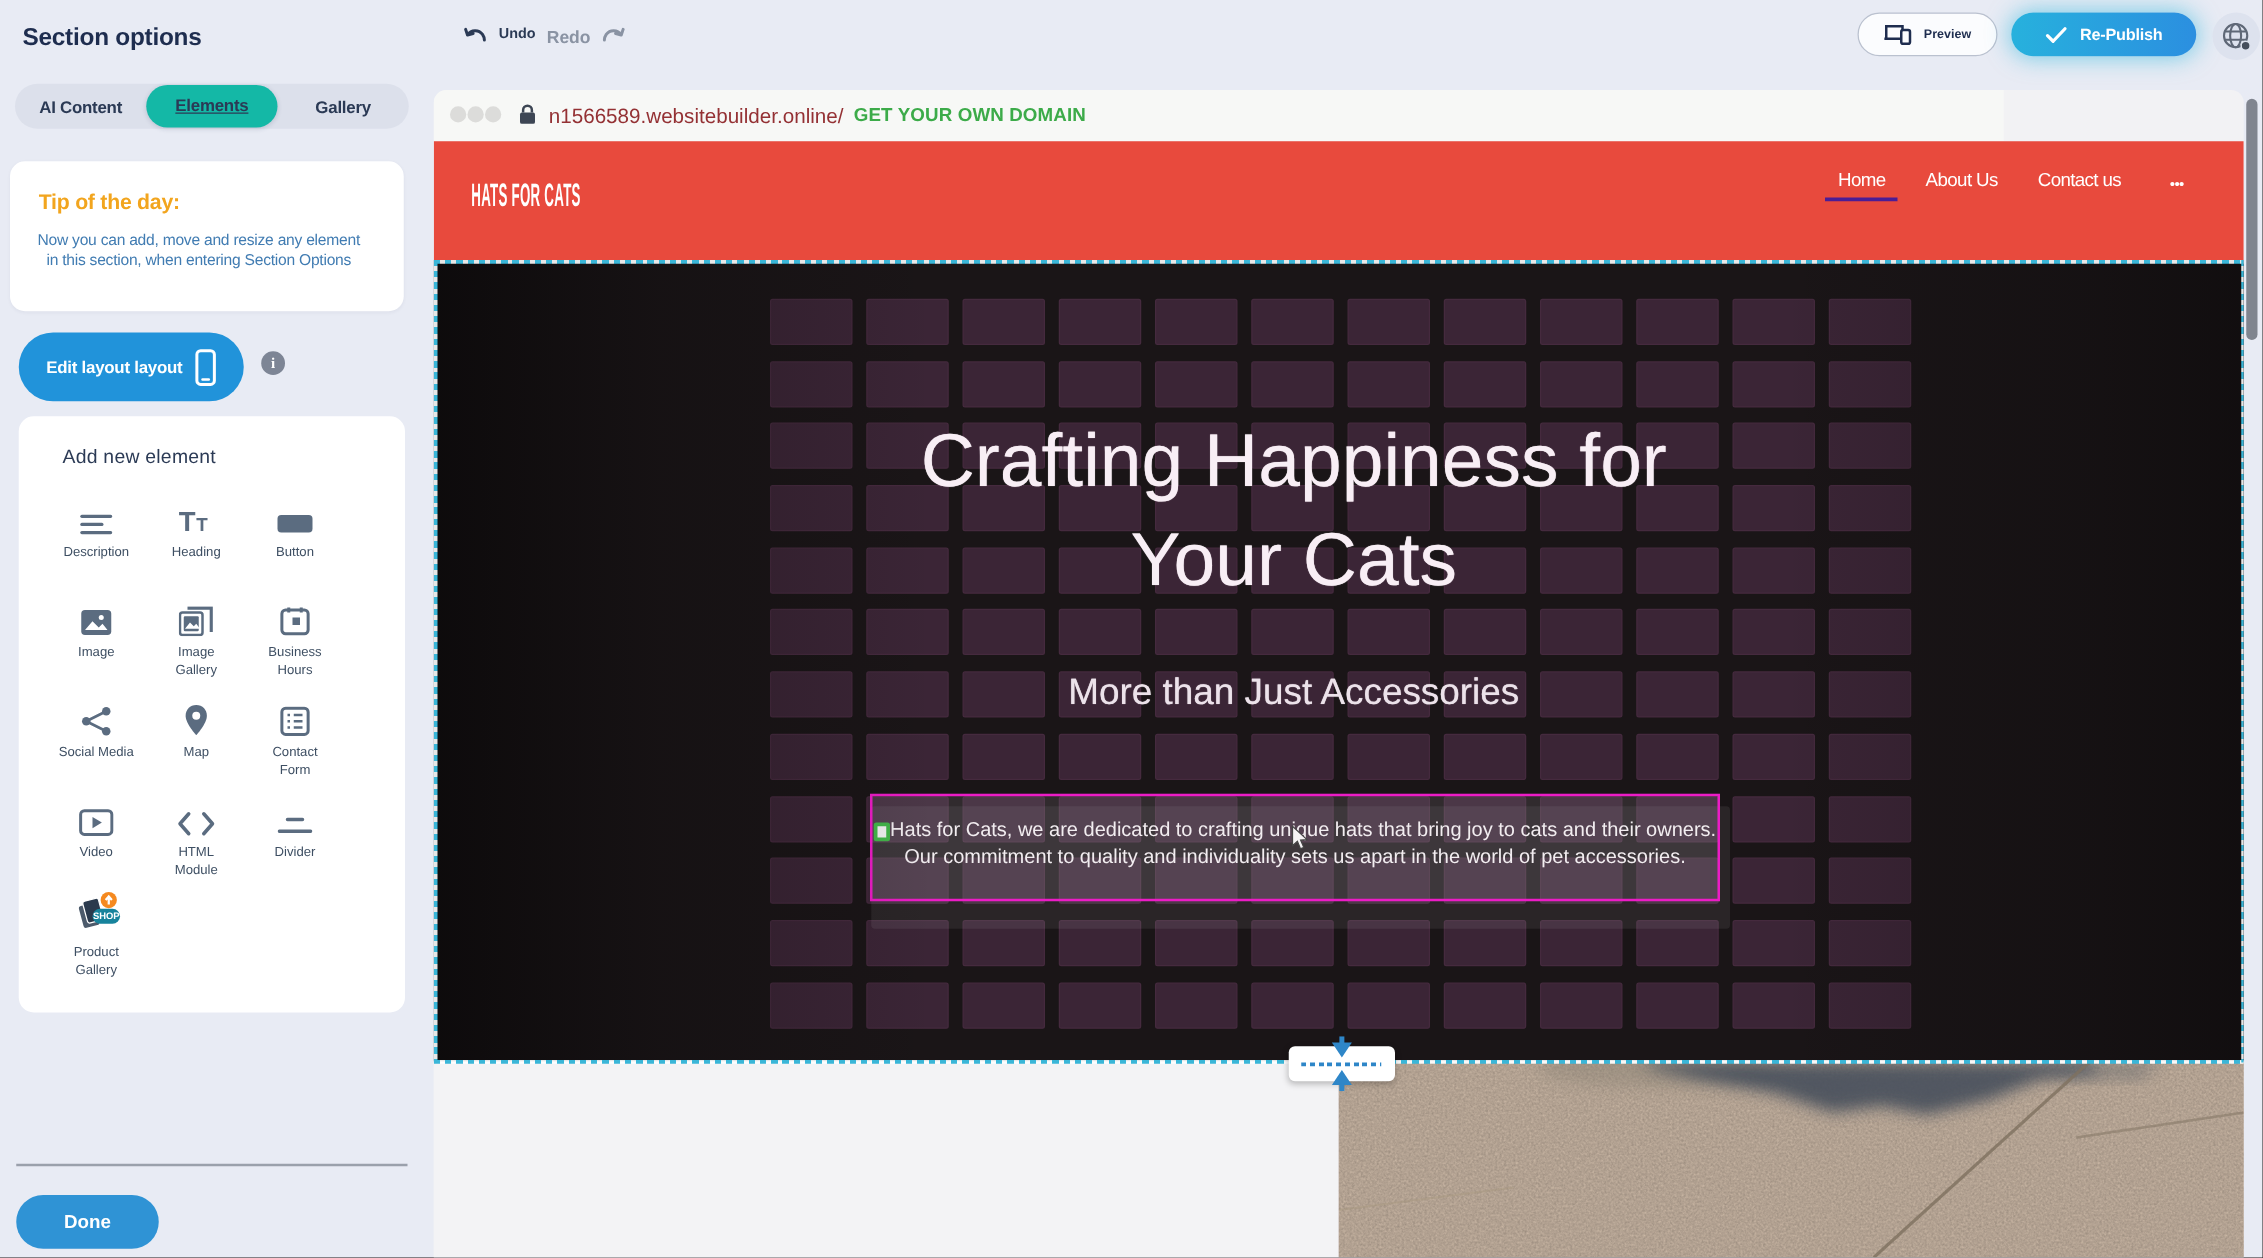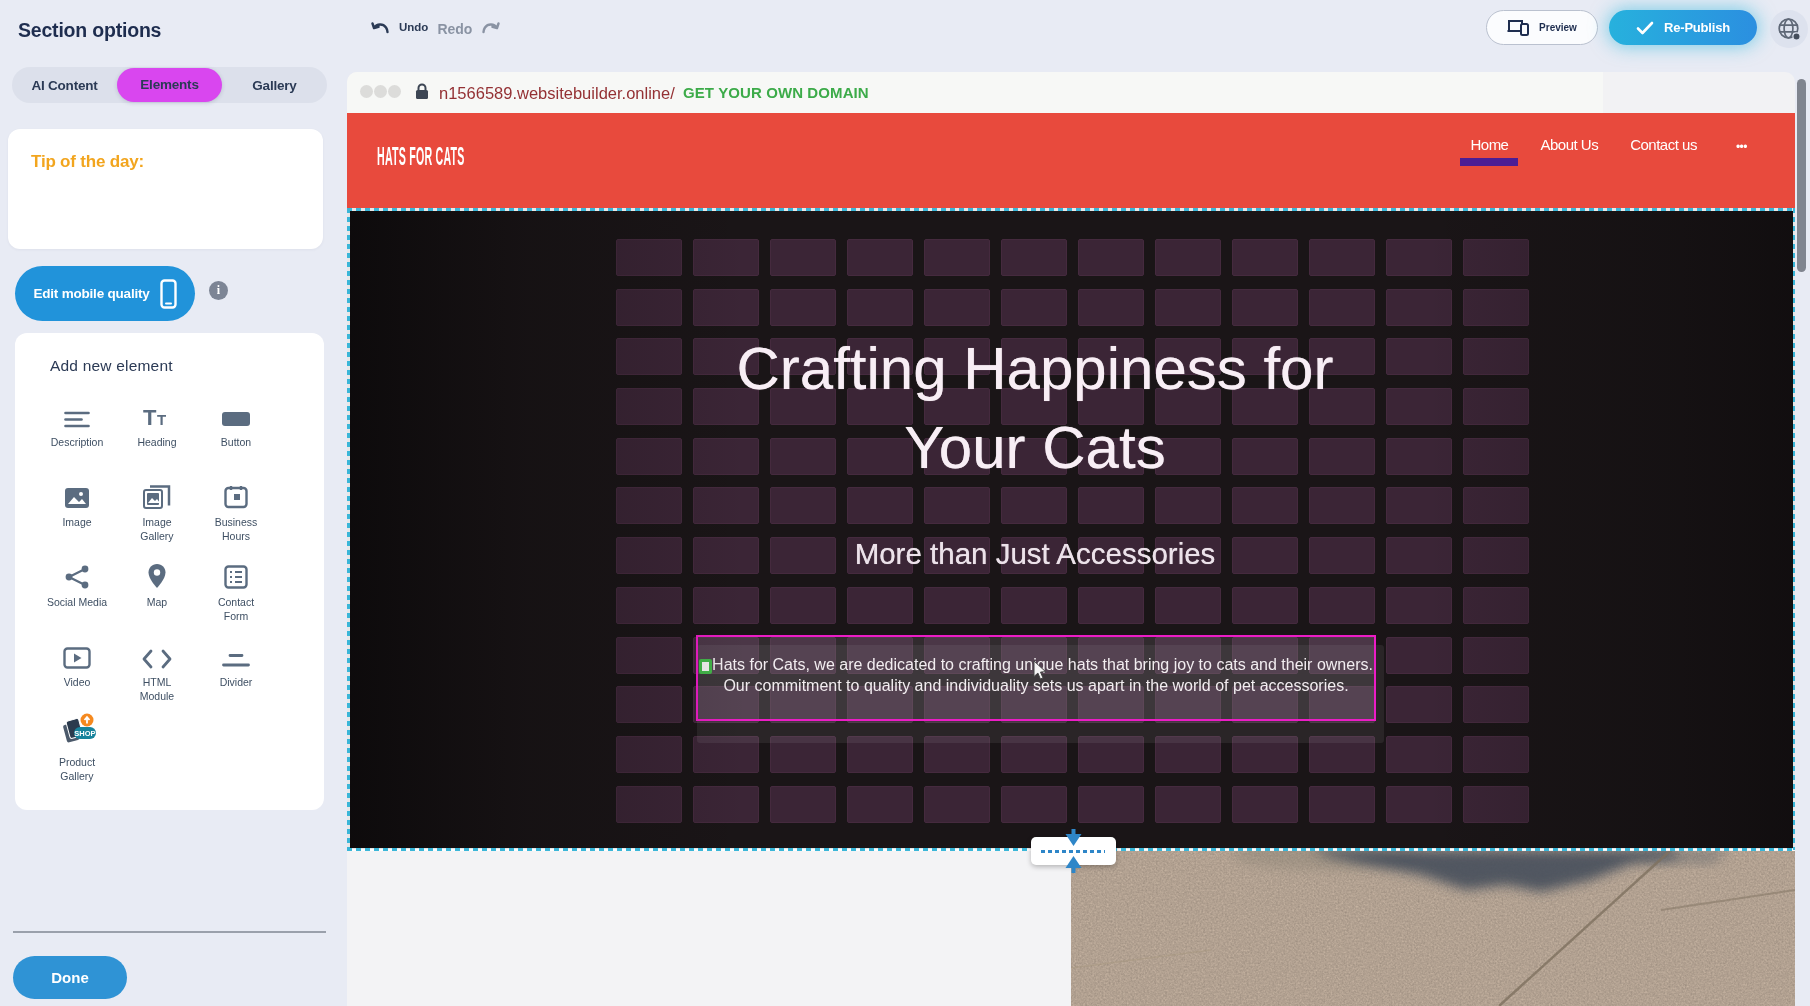--- a/index.html
+++ b/index.html
@@ -21,7 +21,7 @@
 
 #tabs { left:12px; top:67px; width:315px; height:36px; background:#dce0eb; border-radius:18px; display:flex; align-items:center; }
 #tabs .tab { flex:1; text-align:center; font-size:13.5px; color:#2b3a55; font-weight:bold; letter-spacing:-0.2px; }
-#tabs .sel { background:#d946ef; border-radius:17px; height:34px; line-height:34px; box-shadow:0 1px 4px rgba(30,45,80,0.18); }
+#tabs .sel { background:#14b8a6; border-radius:17px; height:34px; line-height:34px; box-shadow:0 1px 4px rgba(30,45,80,0.18);text-decoration:underline; }
 #tipcard { left:8px; top:129px; width:315px; height:120px; background:#fff; border-radius:12px; box-shadow:0 1px 3px rgba(30,45,80,0.05);text-align:center; }
 #tipcard h3 { position:absolute; left:23px; top:23px; font-size:17px; color:#f2a51e; letter-spacing:-0.2px; }
 #tipcard p { position:absolute; left:22px; top:55px; font-size:12.5px; letter-spacing:-0.2px; line-height:16px; color:#417cb2; white-space:nowrap; }

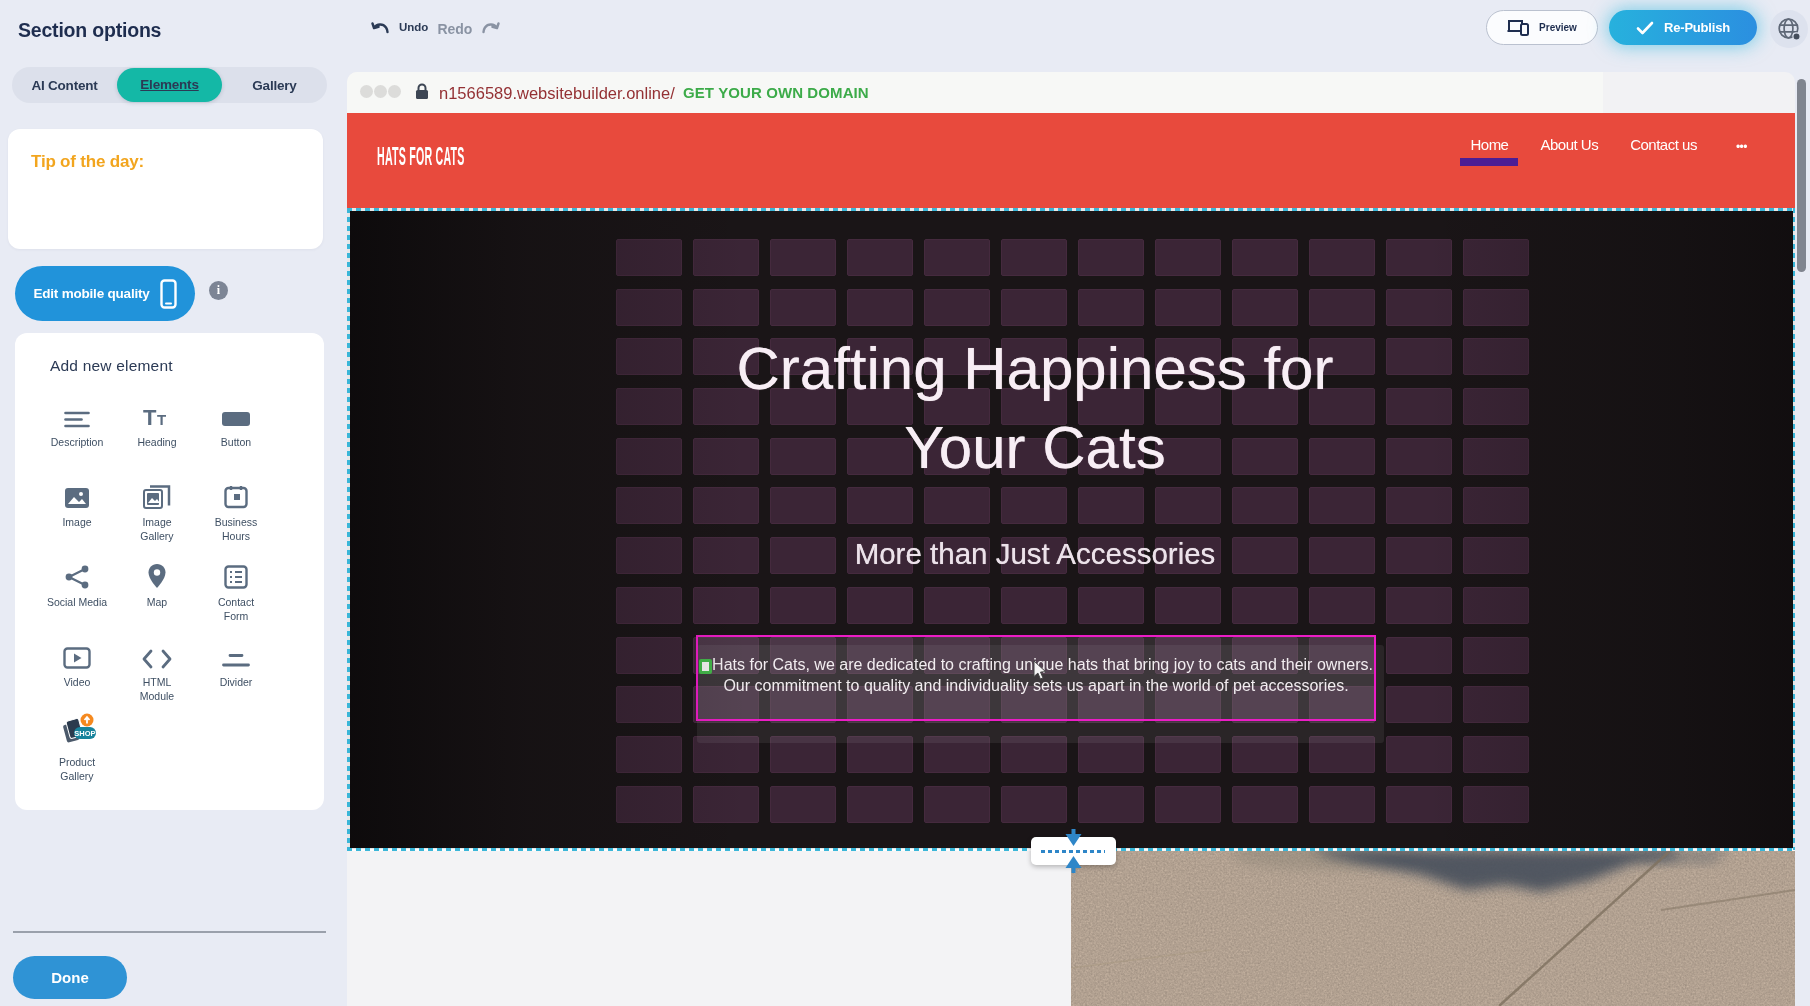--- a/index.html
+++ b/index.html
@@ -46,7 +46,7 @@
 #redbar { left:0; top:41px; width:1448px; height:95px; background:#e84a3d; }
 #logo { position:absolute; left:30px; top:30px; font-size:26px; line-height:26px; font-weight:bold; color:#fff; transform:scaleX(0.41); transform-origin:left; letter-spacing:0.5px; }
 #nav { position:absolute; right:48px; top:23px; display:flex; gap:32px; color:#fff; font-size:15px; letter-spacing:-0.5px; }
-#nav .active { border-bottom:8px solid #4c1d95; padding:0 10px 5px; margin:0 -10px; }
+#nav .active { border-bottom:3px solid #4c1d95; padding:0 10px 5px; margin:0 -10px; }
 #hero { left:0; top:136px; width:1448px; height:641px; background:#1a1517; }
 #hgrid { position:absolute; left:269px; top:31px; width:916px; height:583px; display:grid; grid-template-columns:repeat(12,66px); grid-template-rows:repeat(12,37px); column-gap:11px; row-gap:12.7px; }
 #hgrid div { background:#3b2536; border:1px solid #452a3e; border-radius:2px; }

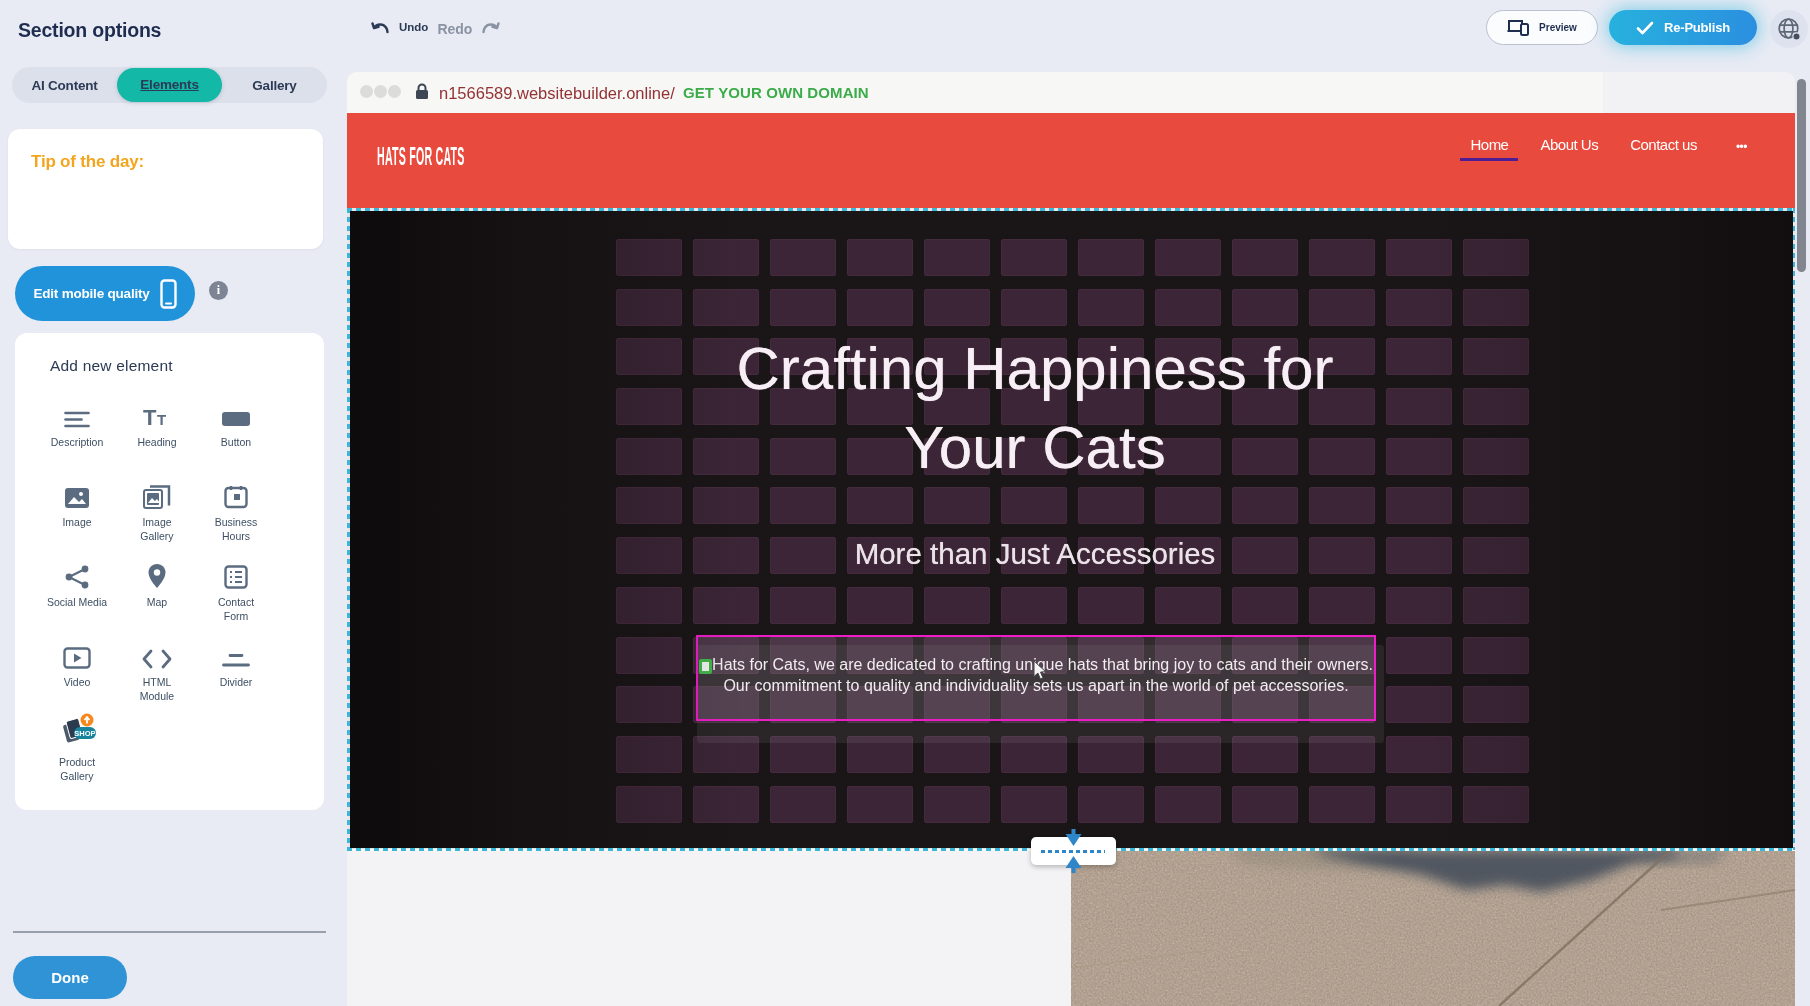--- a/index.html
+++ b/index.html
@@ -110,6 +110,7 @@
 </div>
 <div class="abs" id="tipcard">
   <h3>Tip of the day:</h3>
+  <p>Now you can add, move and resize any element<br>in this section, when entering Section Options</p>
 </div>
 <div class="abs" id="btn-mobile">
   <span>Edit mobile quality</span>

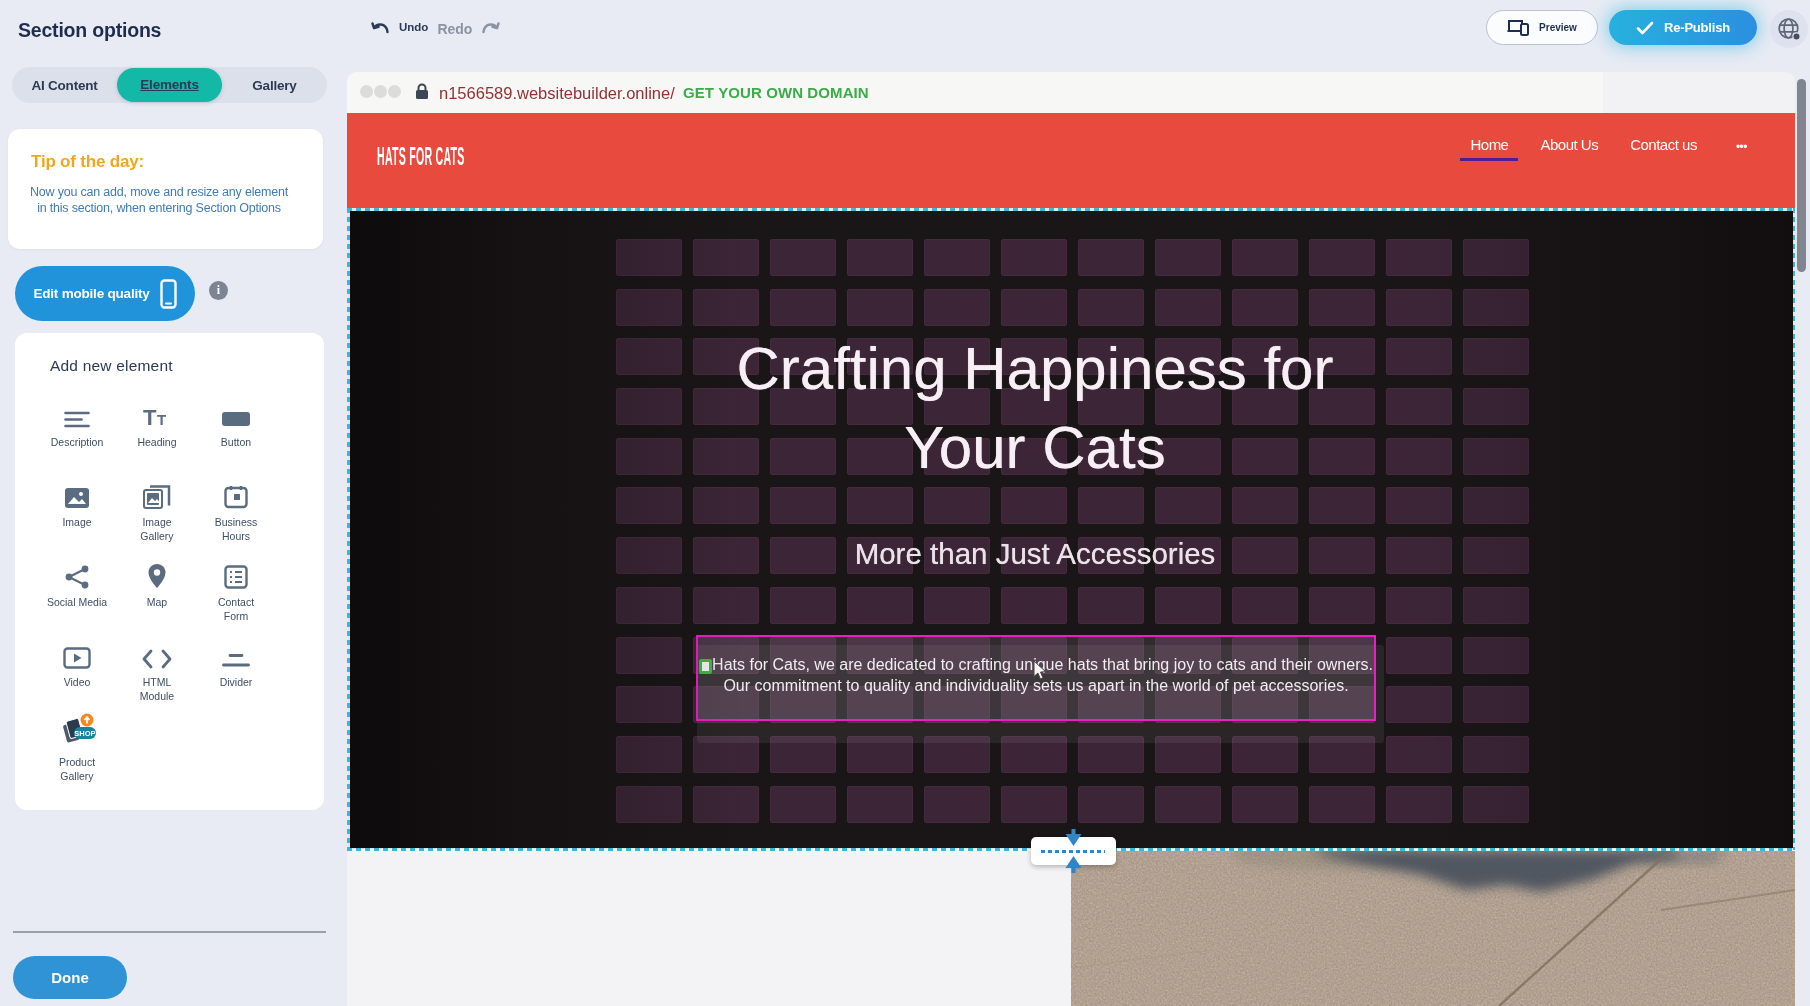--- a/index.html
+++ b/index.html
@@ -113,7 +113,7 @@
   <p>Now you can add, move and resize any element<br>in this section, when entering Section Options</p>
 </div>
 <div class="abs" id="btn-mobile">
-  <span>Edit mobile quality</span>
+  <span>Edit layout layout</span>
   <svg width="17" height="30" viewBox="0 0 17 30">
       <rect x="1.5" y="1.5" width="14" height="27" rx="3" stroke="#fff" stroke-width="2.4" fill="none"></rect>
       <path d="M6 24.5 h5" stroke="#fff" stroke-width="2" stroke-linecap="round"></path>

